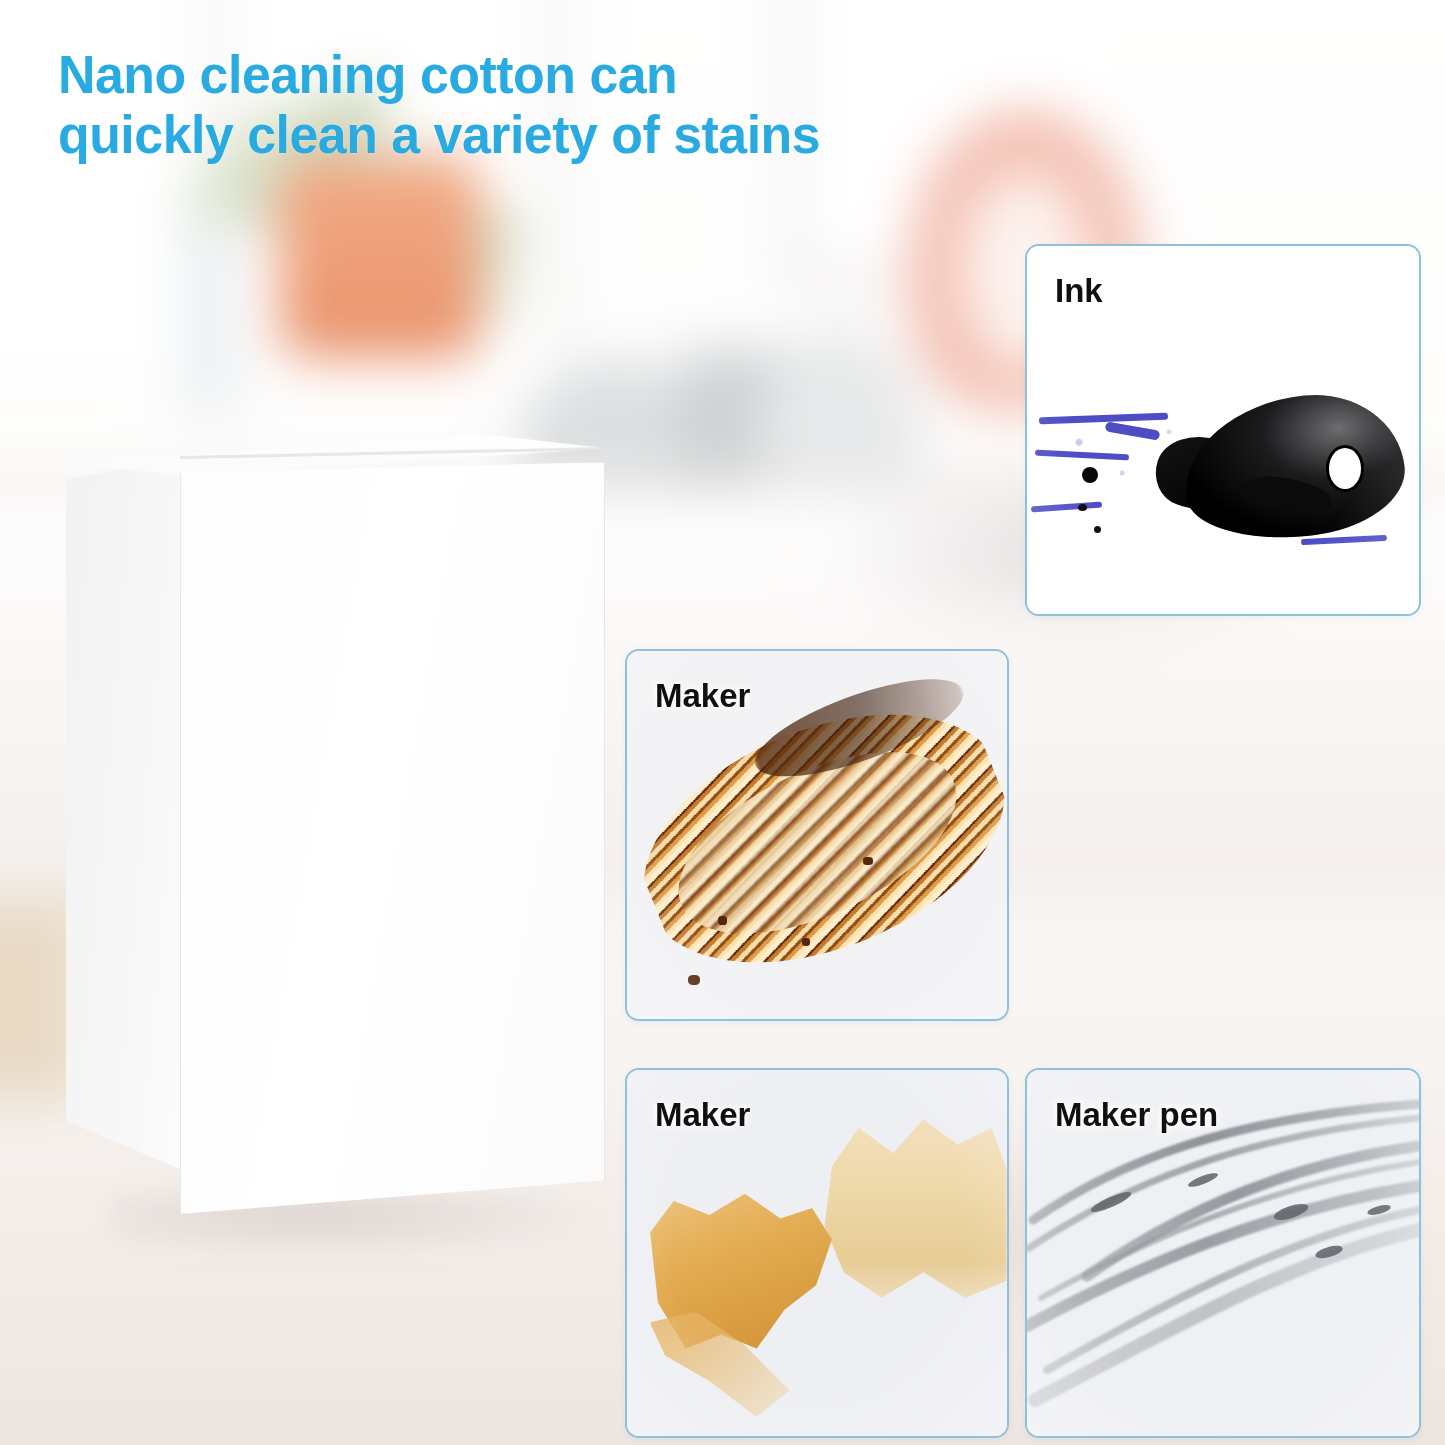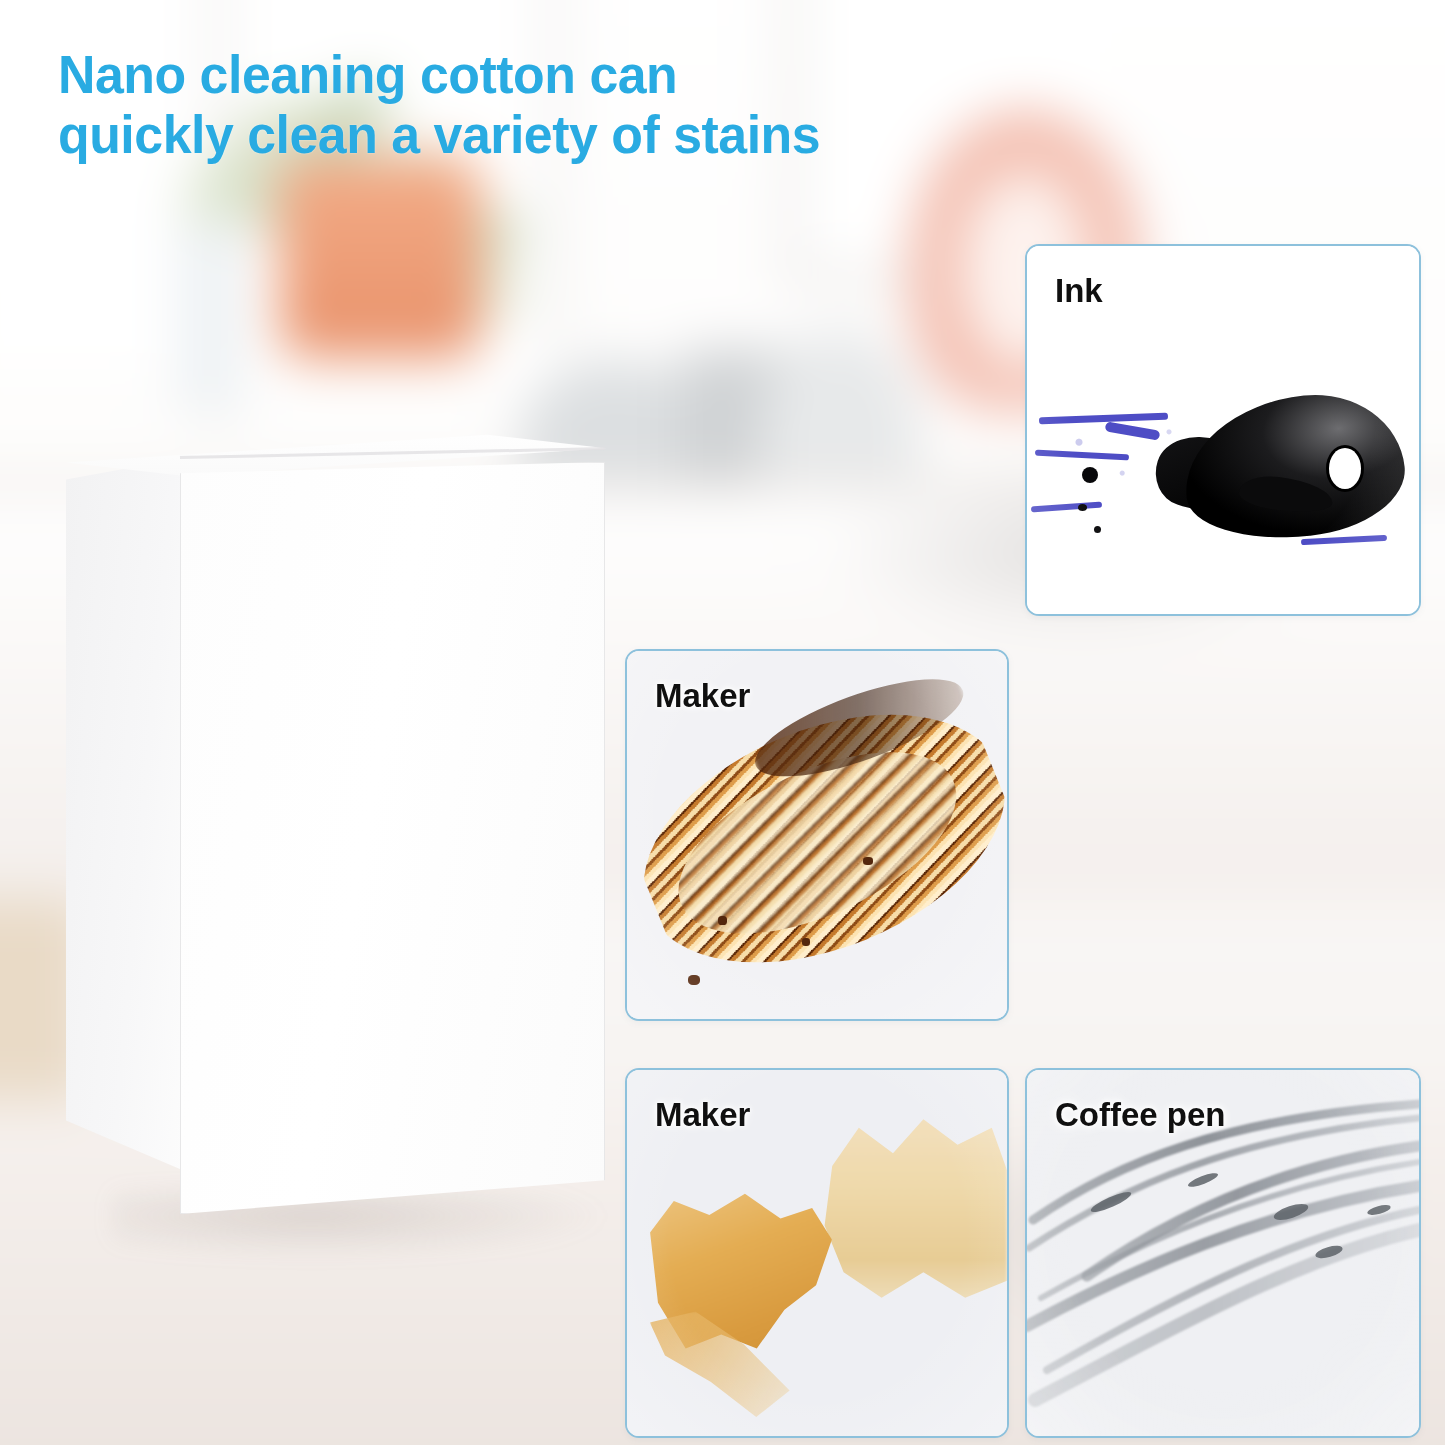--- a/index.html
+++ b/index.html
@@ -385,7 +385,7 @@
       </svg>
     </div>
     <div class="card-fade"></div>
-    <div class="card-label">Coffee pen</div>
+    <div class="card-label">Maker pen</div>
   </div>
 
 </div>

